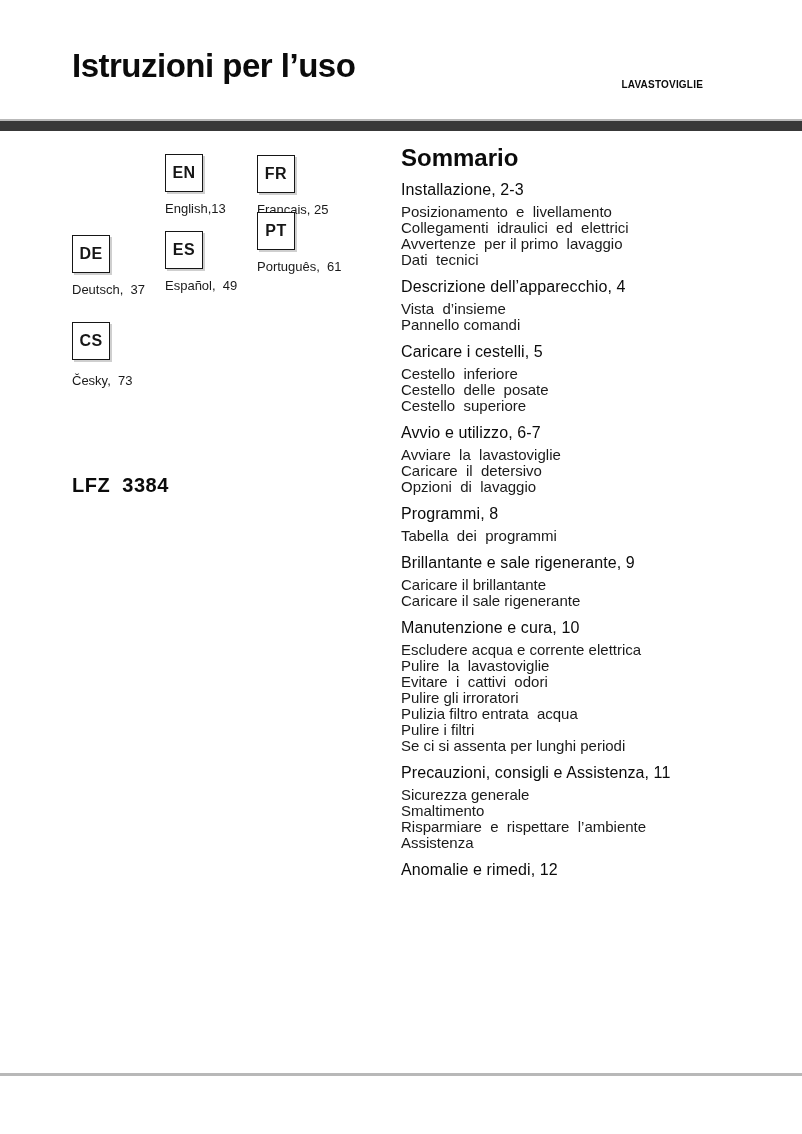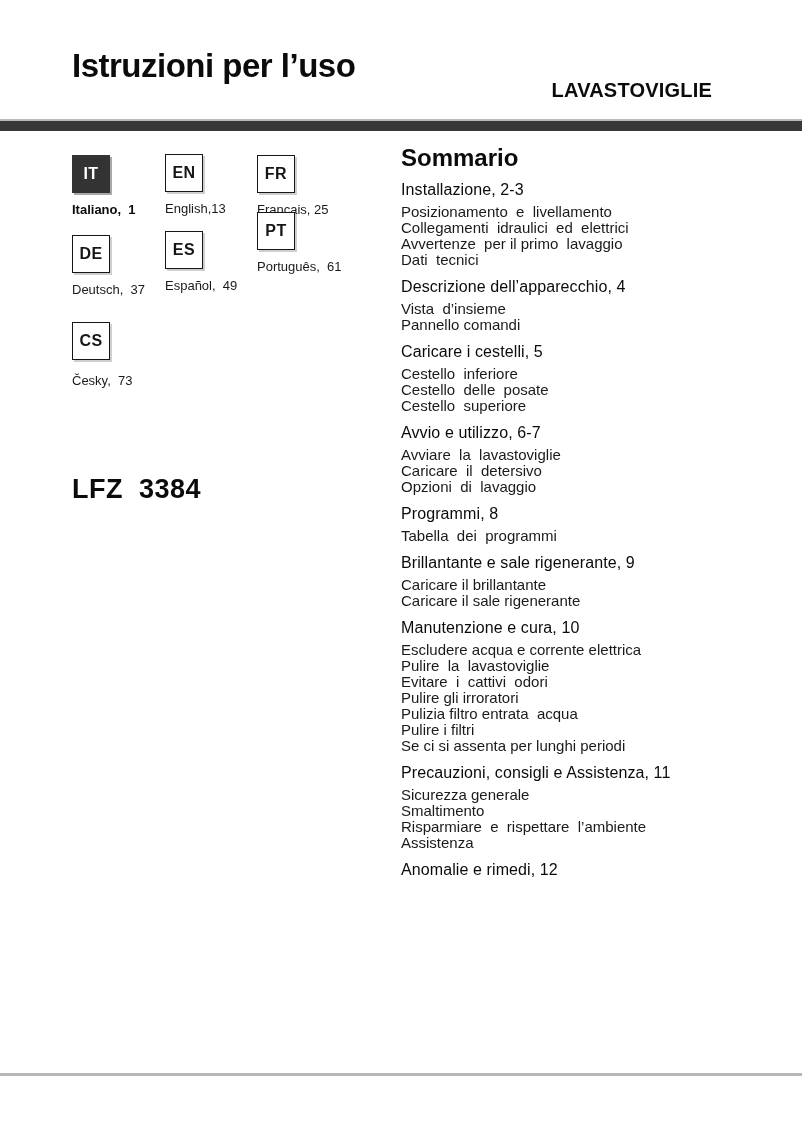--- a/index.html
+++ b/index.html
@@ -27,8 +27,8 @@
   .subtitle {
     position: absolute;
     top: 79px;
-    right: 90px;
-    font-size: 20px;
+    right: 99px;
+    font-size: 10px;
     font-weight: 700;
     letter-spacing: 0.2px;
     color: #0b0b0b;

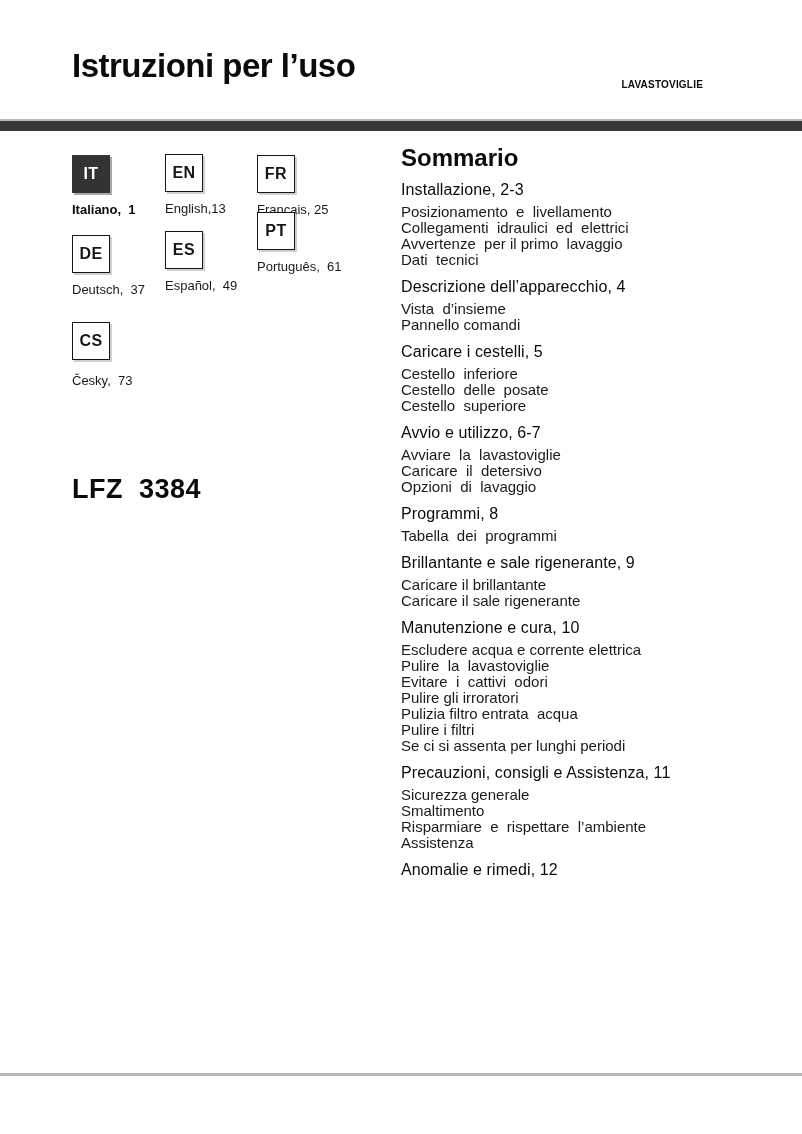--- a/index.html
+++ b/index.html
@@ -144,10 +144,6 @@
   <div class="subtitle">LAVASTOVIGLIE</div>
   <div class="topbar"></div>
 
-  <div class="lang lang-0">
-    <div class="lang-box selected">IT</div>
-    <div class="lang-label bold">Italiano,  1</div>
-  </div>
   <div class="lang lang-1">
     <div class="lang-box">EN</div>
     <div class="lang-label">English,13</div>

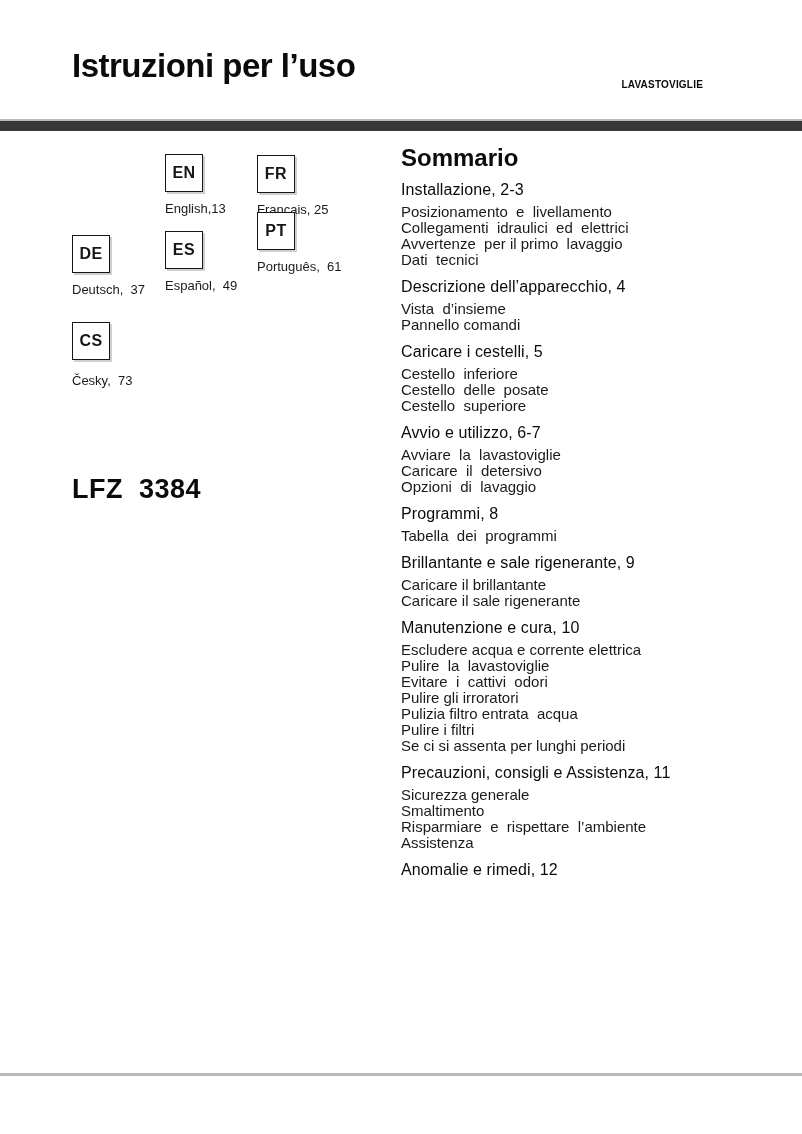--- a/index.html
+++ b/index.html
@@ -88,7 +88,7 @@
     position: absolute;
     left: 72px;
     top: 474px;
-    font-size: 27px;
+    font-size: 20px;
     font-weight: 700;
     letter-spacing: 0.5px;
     white-space: pre;

